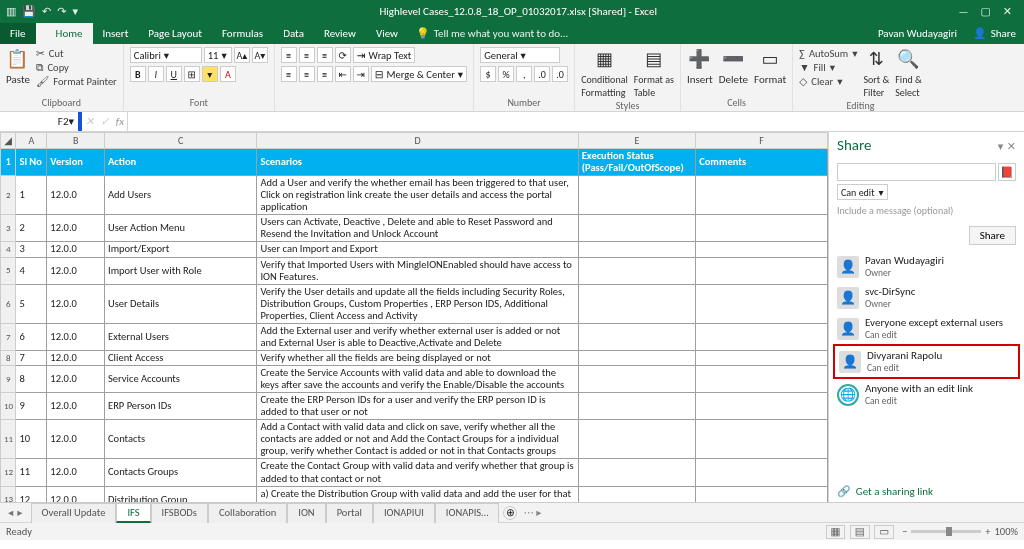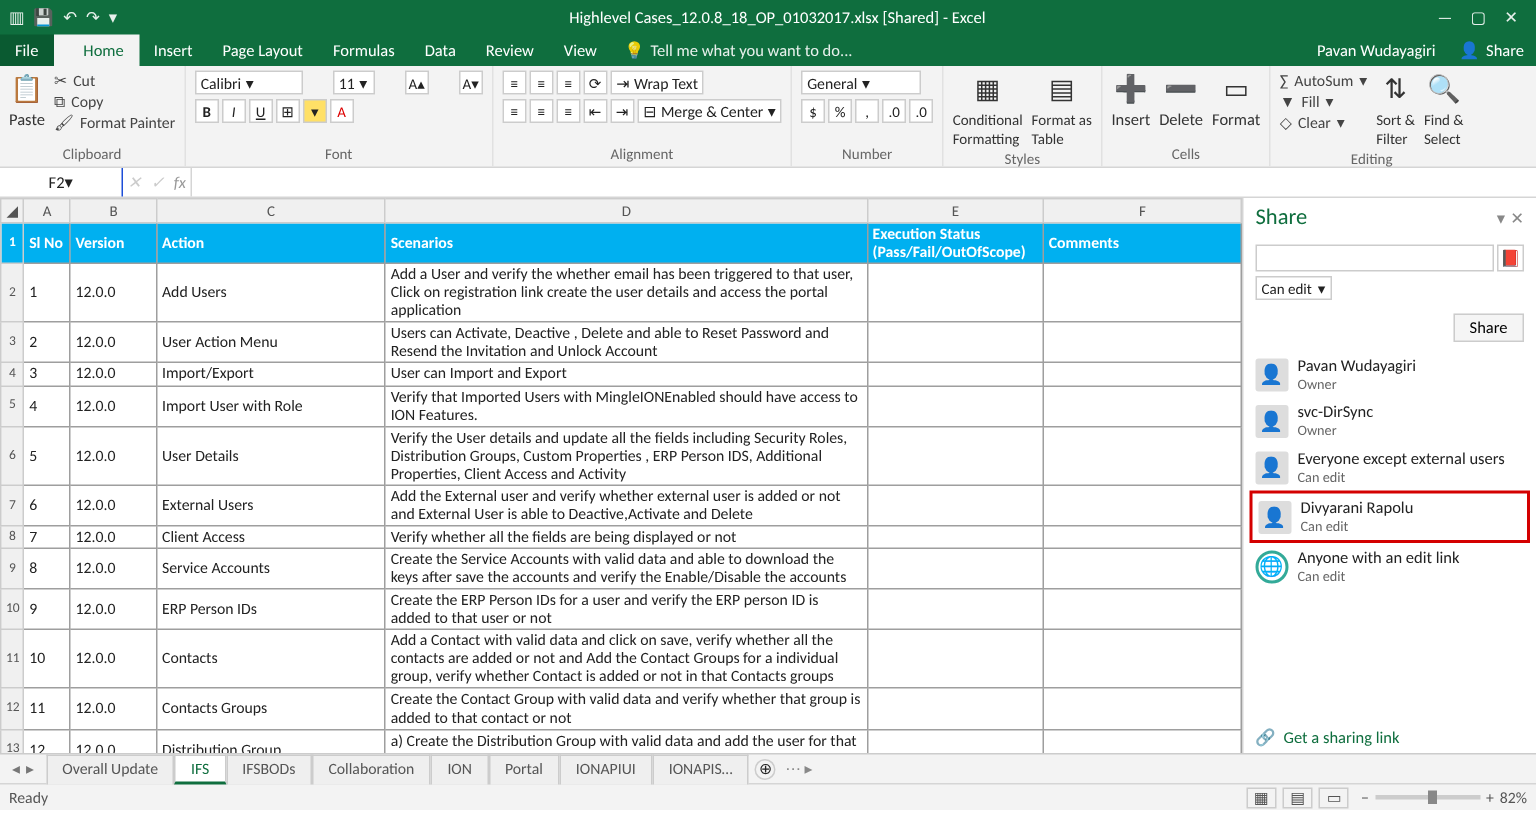--- a/index.html
+++ b/index.html
@@ -144,7 +144,7 @@
 
   <div class="group" style="min-width:130px">
     <div class="gbody" style="flex-direction:column;gap:3px">
-      <div class="row" style="display:flex;gap:20px">
+      <div class="row" style="display:flex;gap:2px">
         <span class="sel" style="width:72px">
             <span>Calibri</span>
             <span>▾</span>

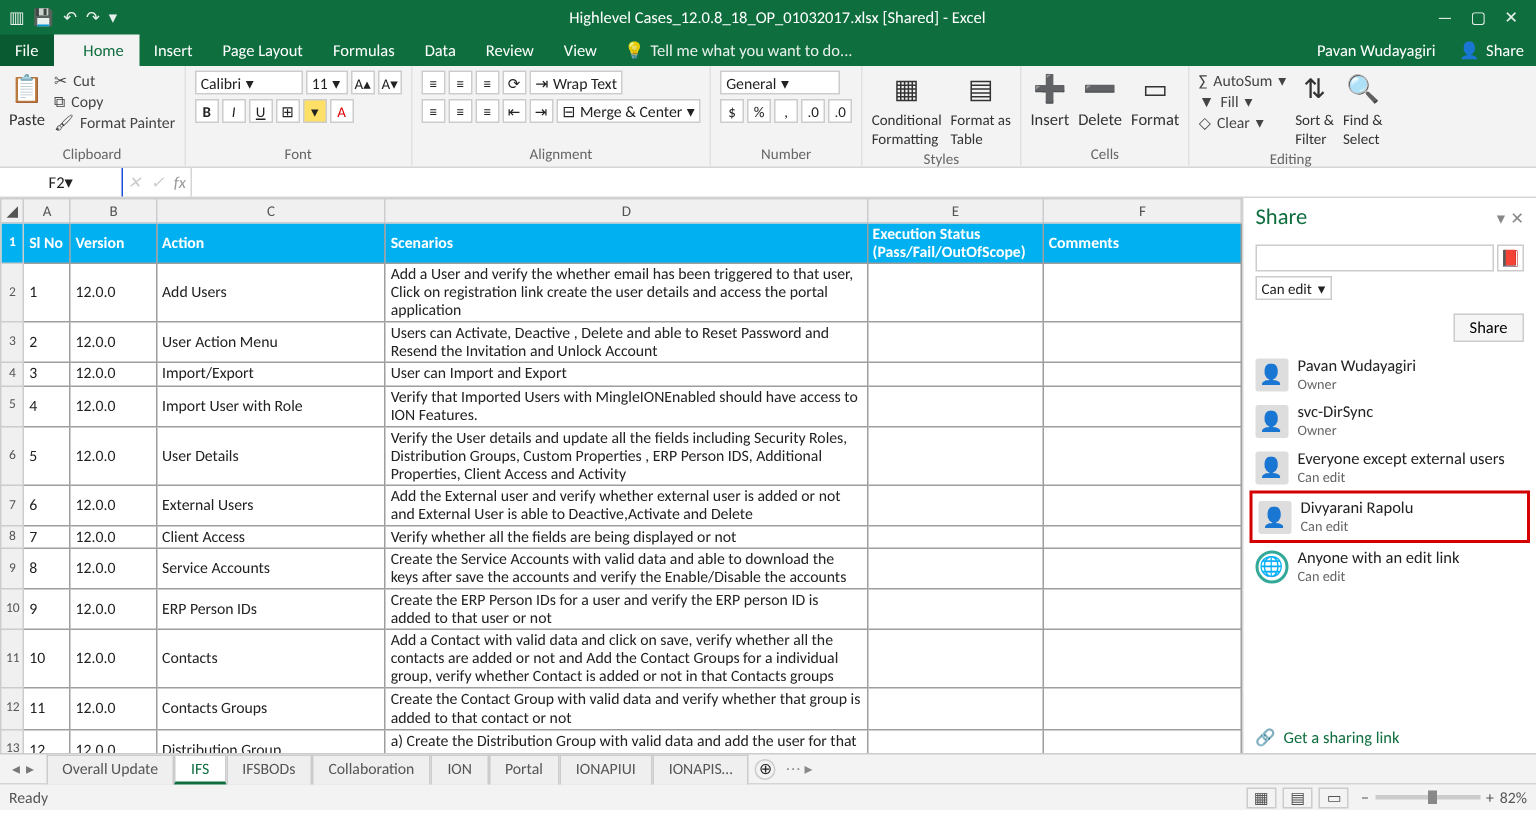--- a/index.html
+++ b/index.html
@@ -192,7 +192,6 @@
         <span class="sel">⊟ <span>Merge &amp; Center</span> ▾</span>
       </div>
     </div>
-    <div class="glabel">Alignment</div>
   </div>
 
   <div class="group">

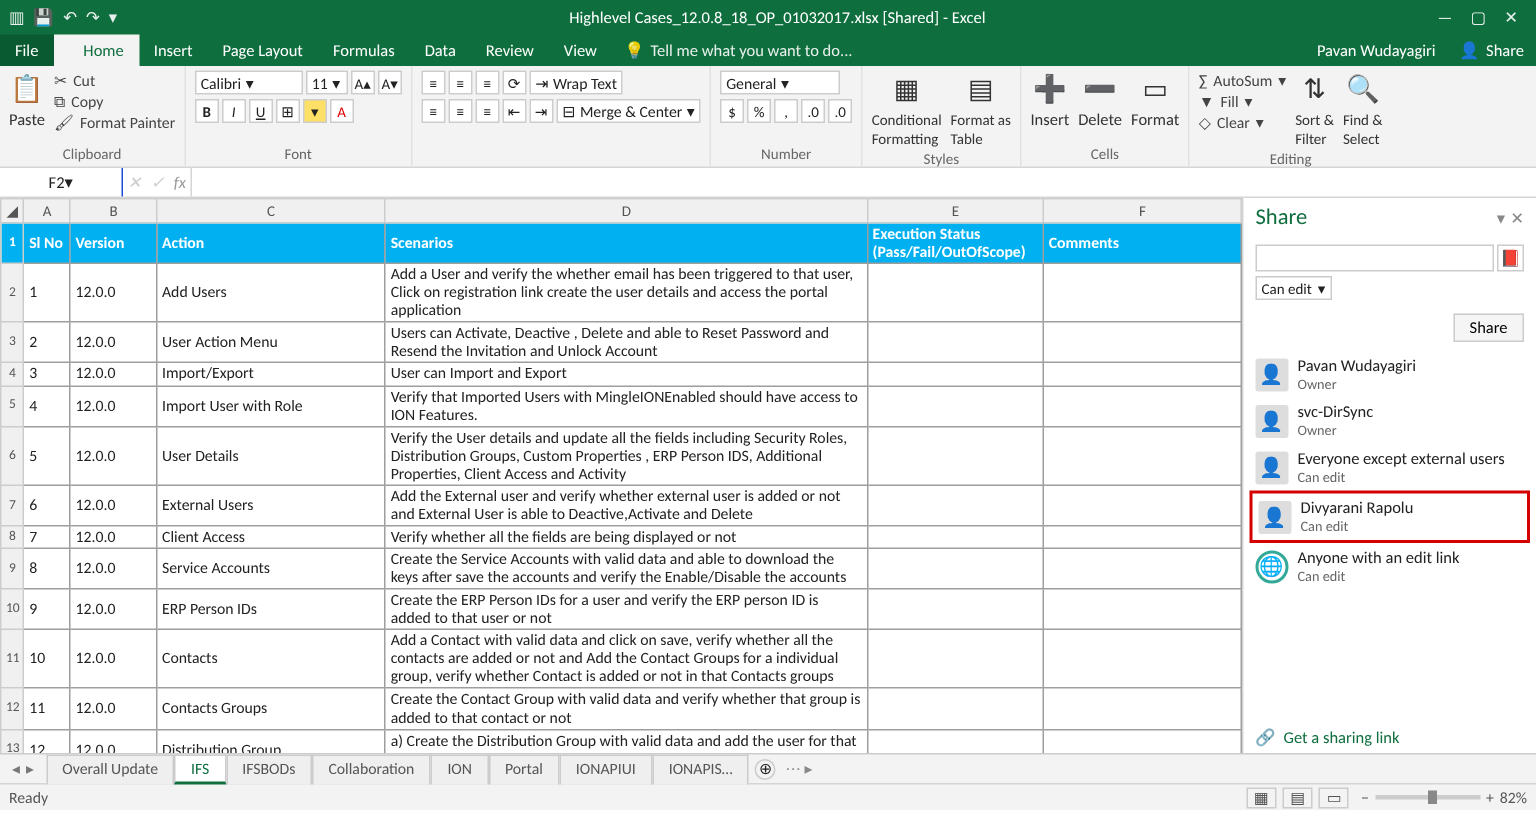--- a/index.html
+++ b/index.html
@@ -39,7 +39,7 @@
 
 
 .namebox-row { display:flex; align-items:center; border-bottom:1px solid #d5d5d5; height:20px; background:#fff; }
-.namebox { width:82px; border-right:1px solid #1d4ed8; height:100%; padding:0 4px; display:flex; align-items:center; justify-content:center; font-size:11px; }
+.namebox { width:82px; border-right:4px solid #1d4ed8; height:100%; padding:0 4px; display:flex; align-items:center; justify-content:flex-end; font-size:11px; }
 .fx { width:46px; display:flex; align-items:center; justify-content:space-around; border-right:1px solid #d5d5d5; height:100%; color:#999; font-style:italic; }
 .fbar { flex:1; height:100%; }
 

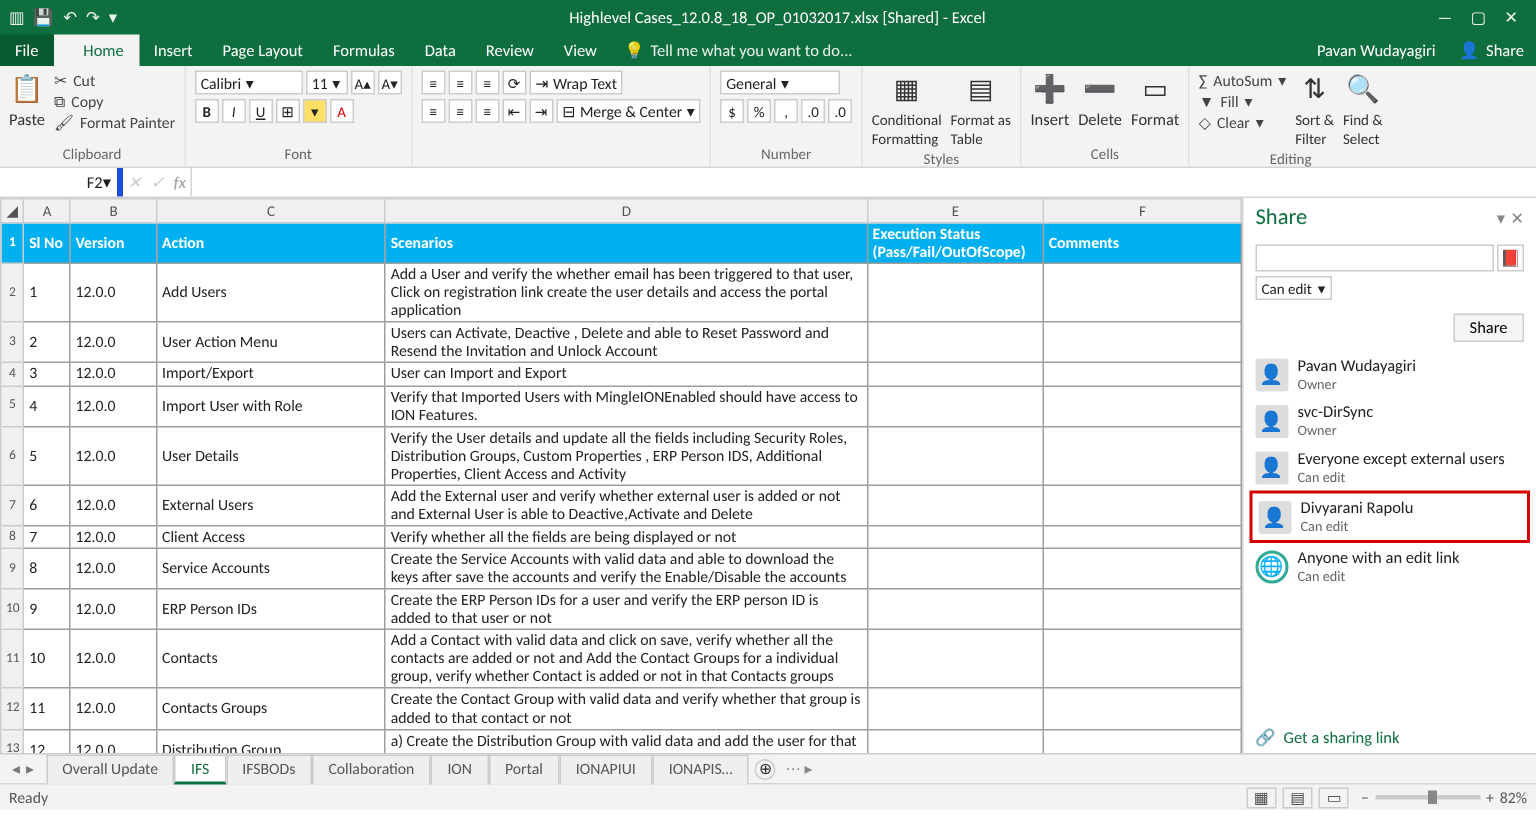--- a/index.html
+++ b/index.html
@@ -451,6 +451,7 @@
           <span>Can edit</span>
           <span>▾</span>
         </div>
+      <div class="msg">Include a message (optional)</div>
     </div>
     <button class="sharebtn2">Share</button>
     <div id="people">

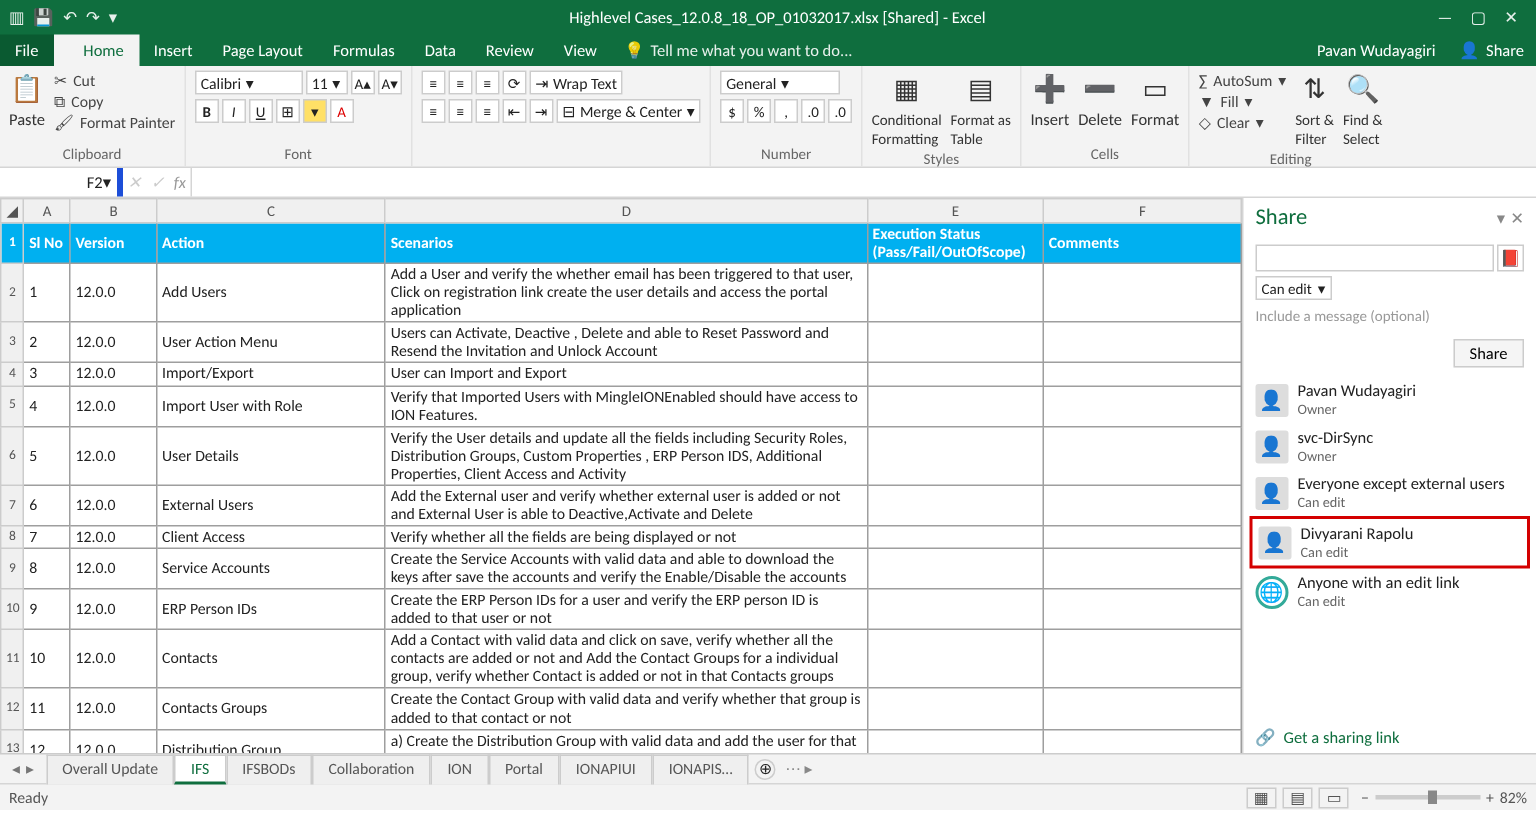--- a/index.html
+++ b/index.html
@@ -530,7 +530,7 @@
       <span>−</span>
       <div class="slider"></div>
       <span>+</span>
-      <span>82%</span>
+      <span>100%</span>
     </div>
   </div>
 </div>

